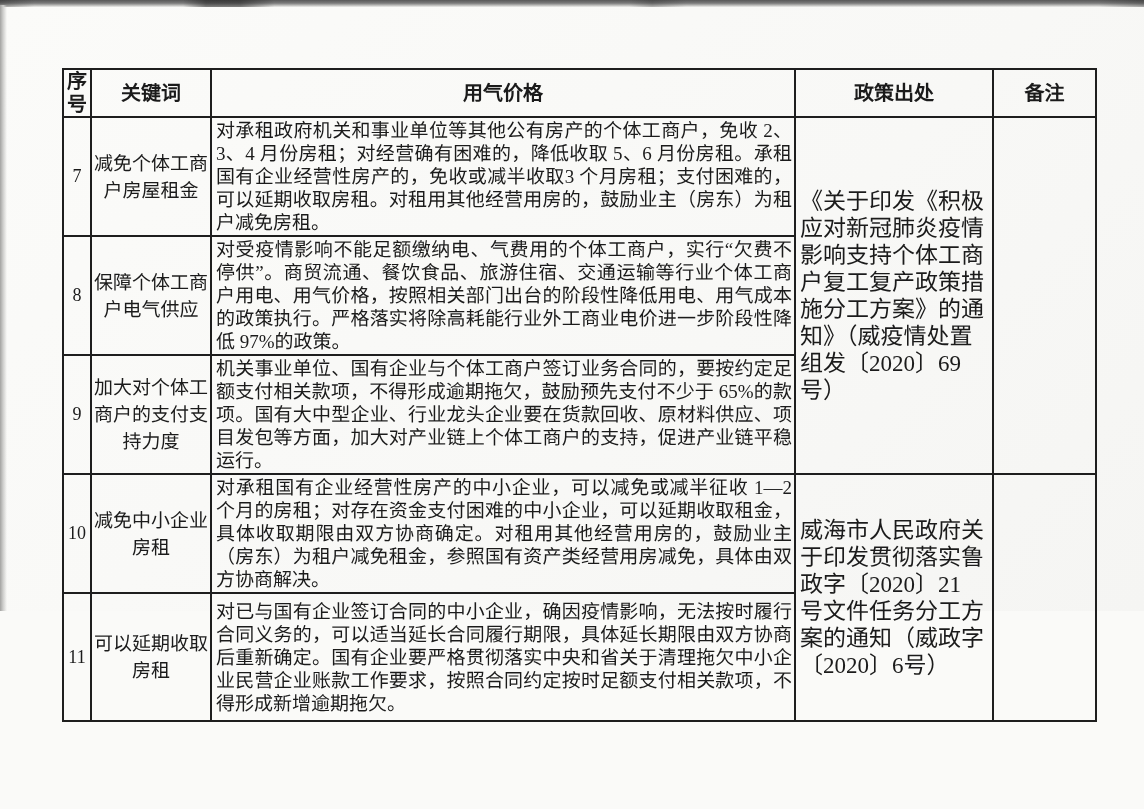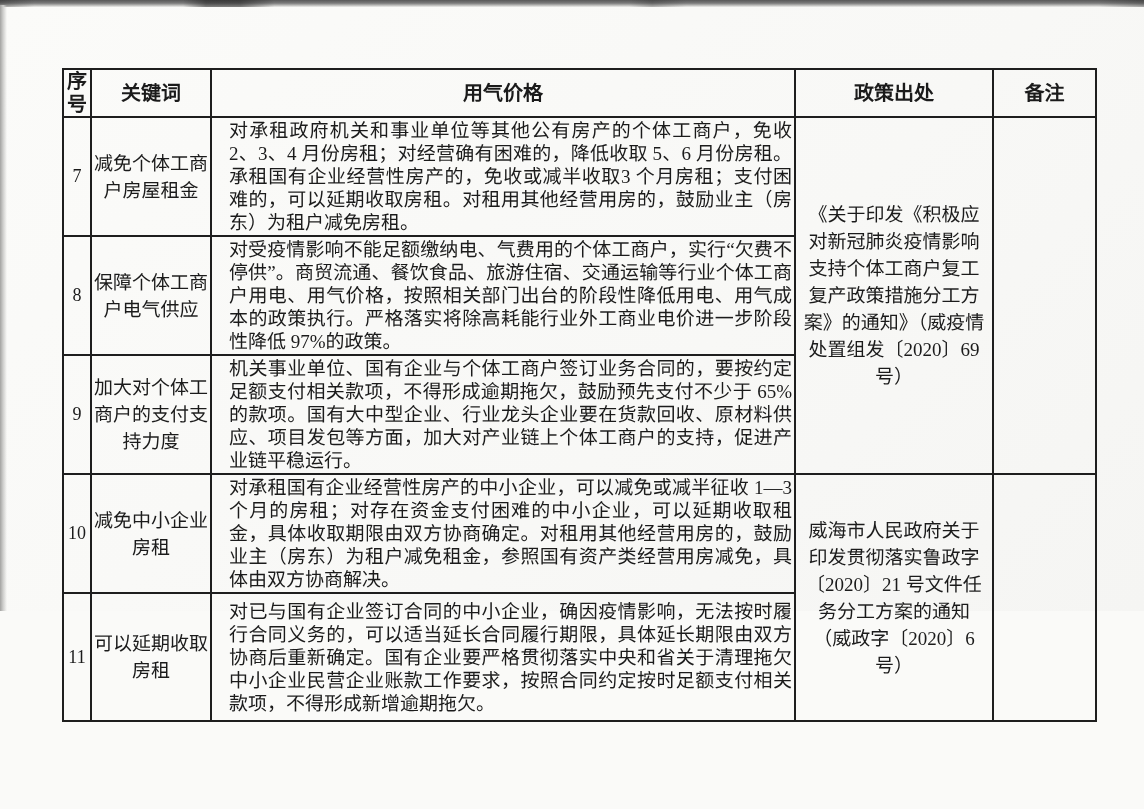--- a/index.html
+++ b/index.html
@@ -83,7 +83,7 @@
     line-height: 23px;
     text-align: justify;
     text-justify: inter-ideograph;
-    padding: 1px 2px 1px 17px;
+    padding: 1px 2px 1px 4px;
   }
   td.source-cell {
     font-size: 19px;

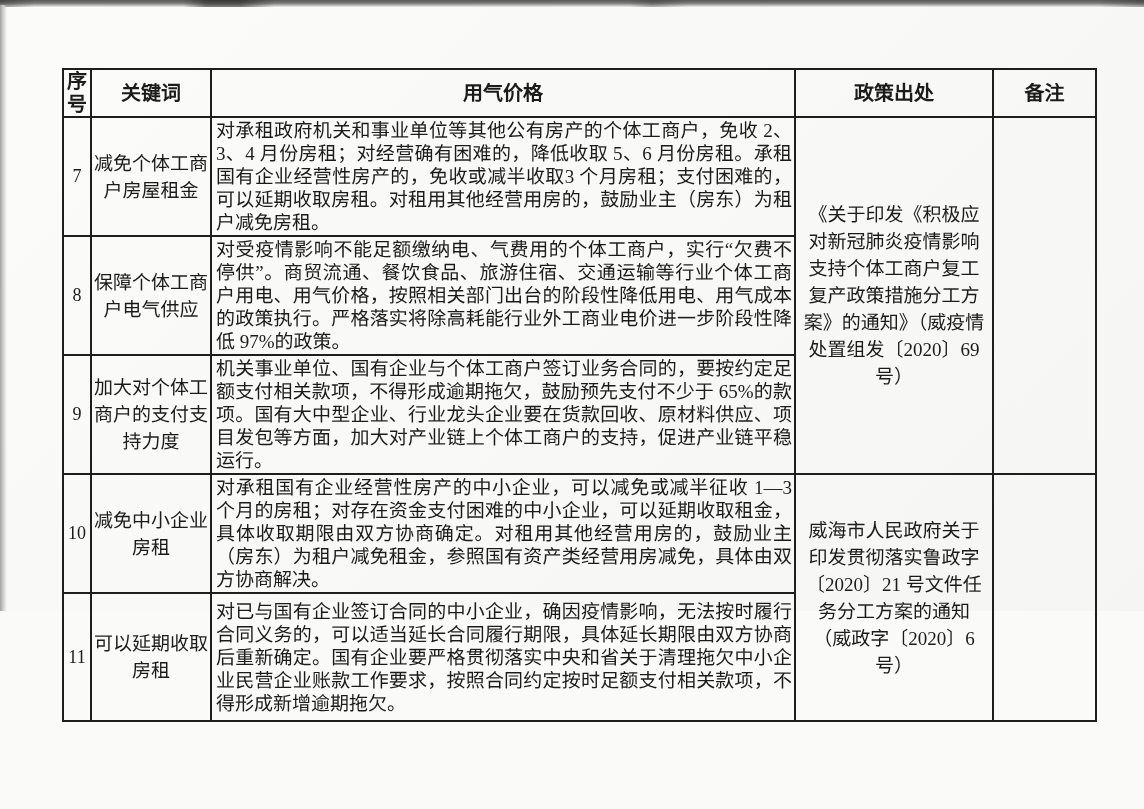--- a/index.html
+++ b/index.html
@@ -86,9 +86,9 @@
     padding: 1px 2px 1px 4px;
   }
   td.source-cell {
-    font-size: 19px;
+    font-size: 23px;
     line-height: 27px;
-    text-align: center;
+    text-align: left;
     padding: 0 4px;
   }
   td.remark-cell {

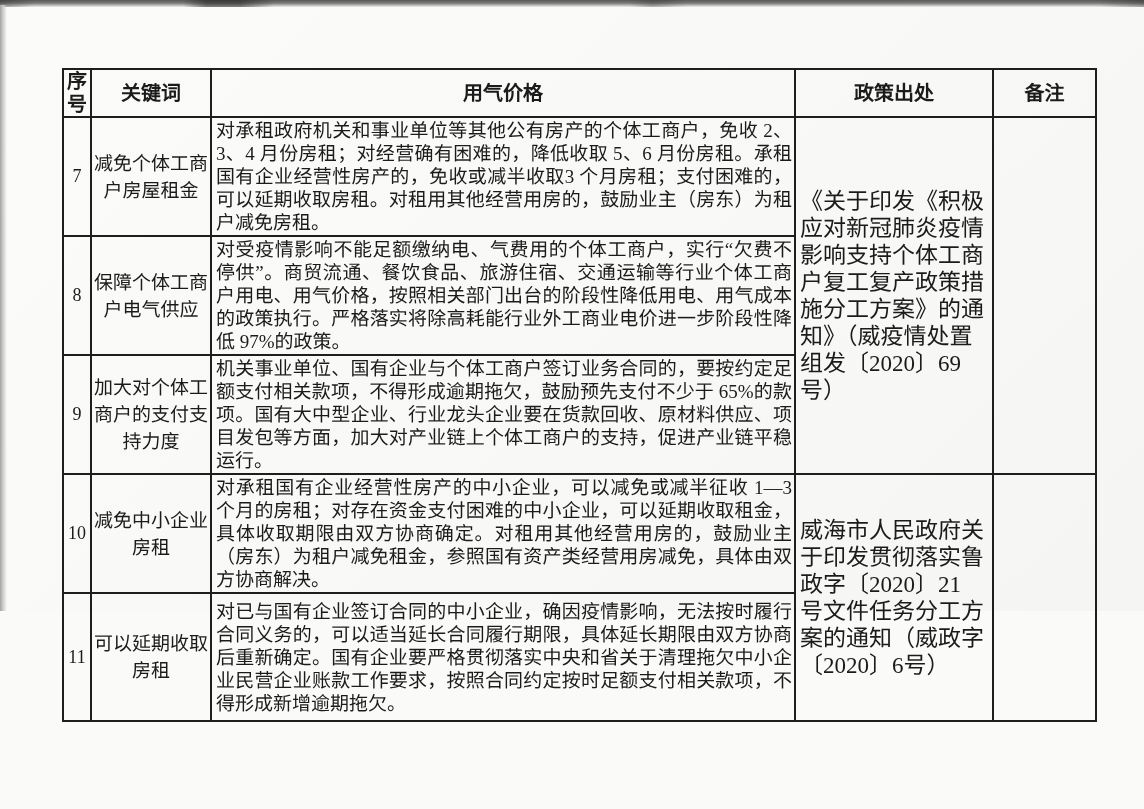--- a/index.html
+++ b/index.html
@@ -140,7 +140,7 @@
       <tr style="height:116px">
         <td class="num-cell">10</td>
         <td class="keyword-cell">减免中小企业房租</td>
-        <td class="content-cell">对承租国有企业经营性房产的中小企业，可以减免或减半征收 1—3 个月的房租；对存在资金支付困难的中小企业，可以延期收取租金，具体收取期限由双方协商确定。对租用其他经营用房的，鼓励业主（房东）为租户减免租金，参照国有资产类经营用房减免，具体由双方协商解决。</td>
+        <td class="content-cell">对承租国有企业经营性房产的中小企业，可以减免或减半征收 1—2 个月的房租；对存在资金支付困难的中小企业，可以延期收取租金，具体收取期限由双方协商确定。对租用其他经营用房的，鼓励业主（房东）为租户减免租金，参照国有资产类经营用房减免，具体由双方协商解决。</td>
         <td class="source-cell" rowspan="2">威海市人民政府关于印发贯彻落实鲁政字〔2020〕21 号文件任务分工方案的通知（威政字〔2020〕6号）</td>
         <td class="remark-cell" rowspan="2"></td>
       </tr>

